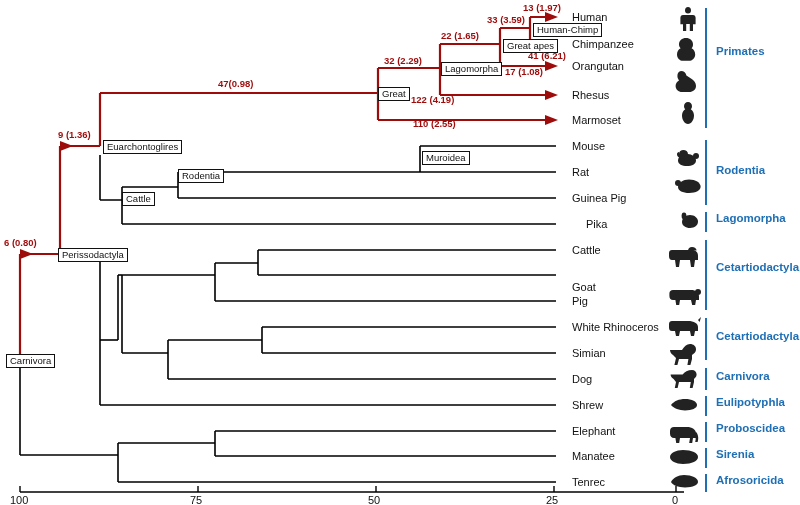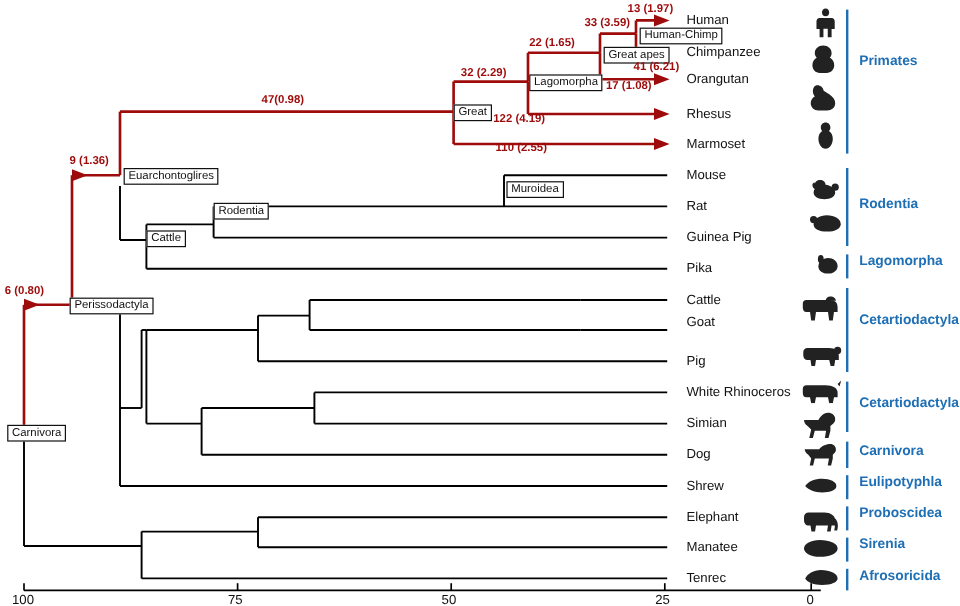--- a/index.html
+++ b/index.html
@@ -112,7 +112,7 @@
   <div class="taxon" style="left:562px;top:140px">Mouse</div>
   <div class="taxon" style="left:562px;top:166px">Rat</div>
   <div class="taxon" style="left:562px;top:192px">Guinea Pig</div>
-  <div class="taxon" style="left:562px;top:218px">Pika</div>
+  <div class="taxon" style="left:576px;top:218px">Pika</div>
   <div class="taxon" style="left:562px;top:244px">Cattle</div>
   <div class="taxon" style="left:562px;top:263px">Goat</div>
   <div class="taxon" style="left:562px;top:295px">Pig</div>

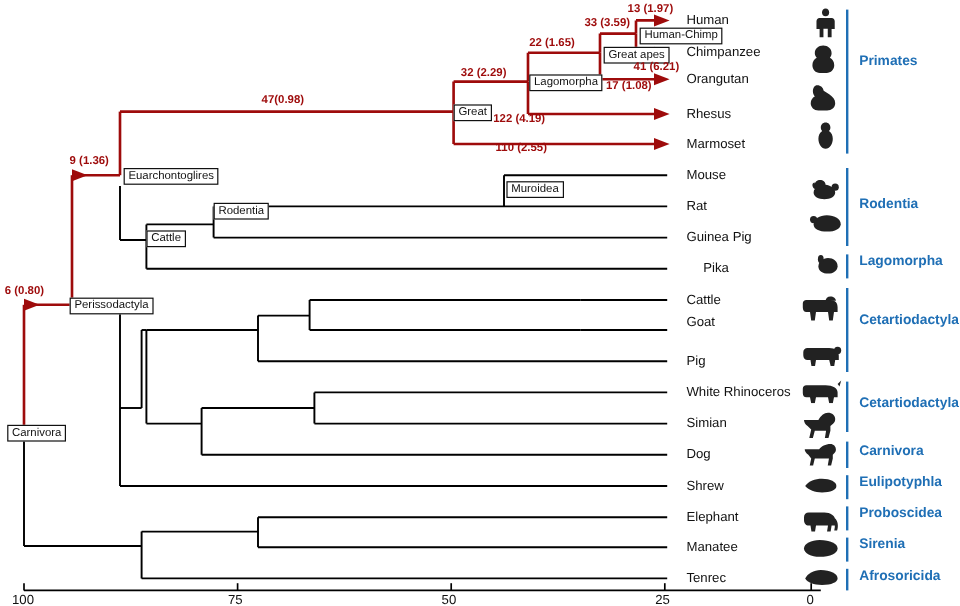--- a/index.html
+++ b/index.html
@@ -114,7 +114,7 @@
   <div class="taxon" style="left:562px;top:192px">Guinea Pig</div>
   <div class="taxon" style="left:576px;top:218px">Pika</div>
   <div class="taxon" style="left:562px;top:244px">Cattle</div>
-  <div class="taxon" style="left:562px;top:263px">Goat</div>
+  <div class="taxon" style="left:562px;top:281px">Goat</div>
   <div class="taxon" style="left:562px;top:295px">Pig</div>
   <div class="taxon" style="left:562px;top:321px">White Rhinoceros</div>
   <div class="taxon" style="left:562px;top:347px">Simian</div>

